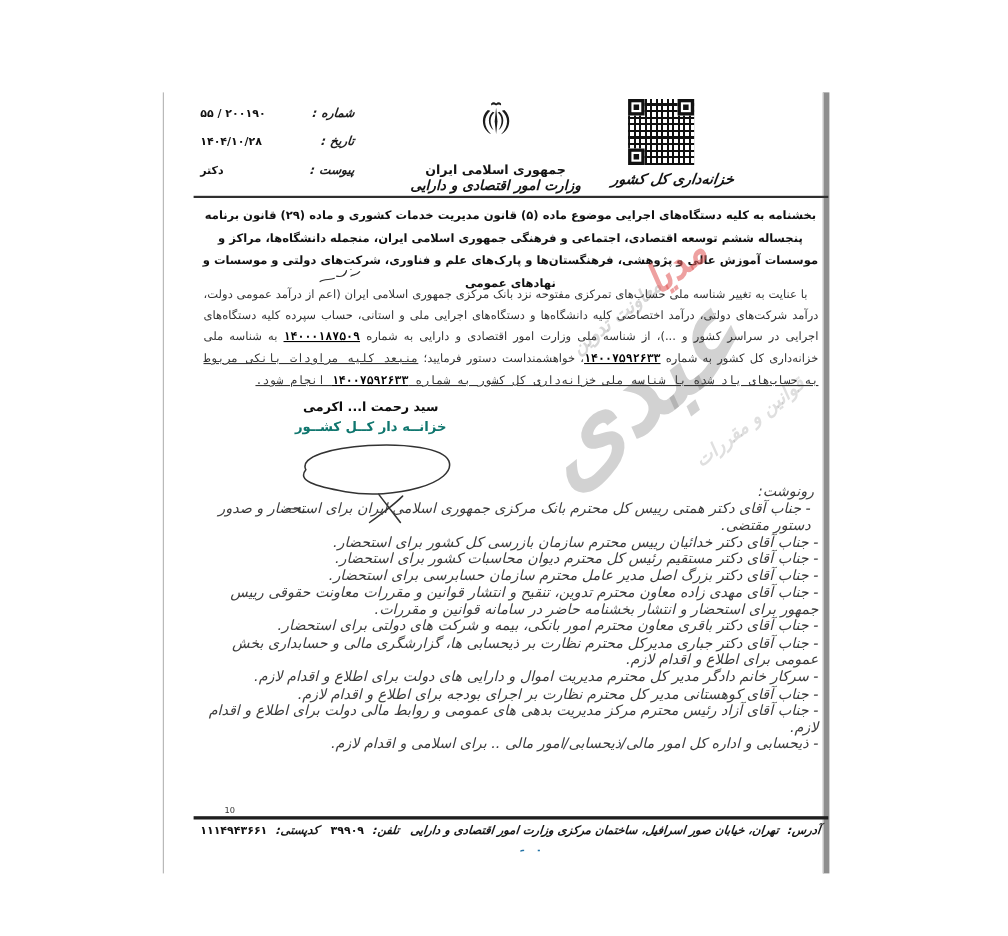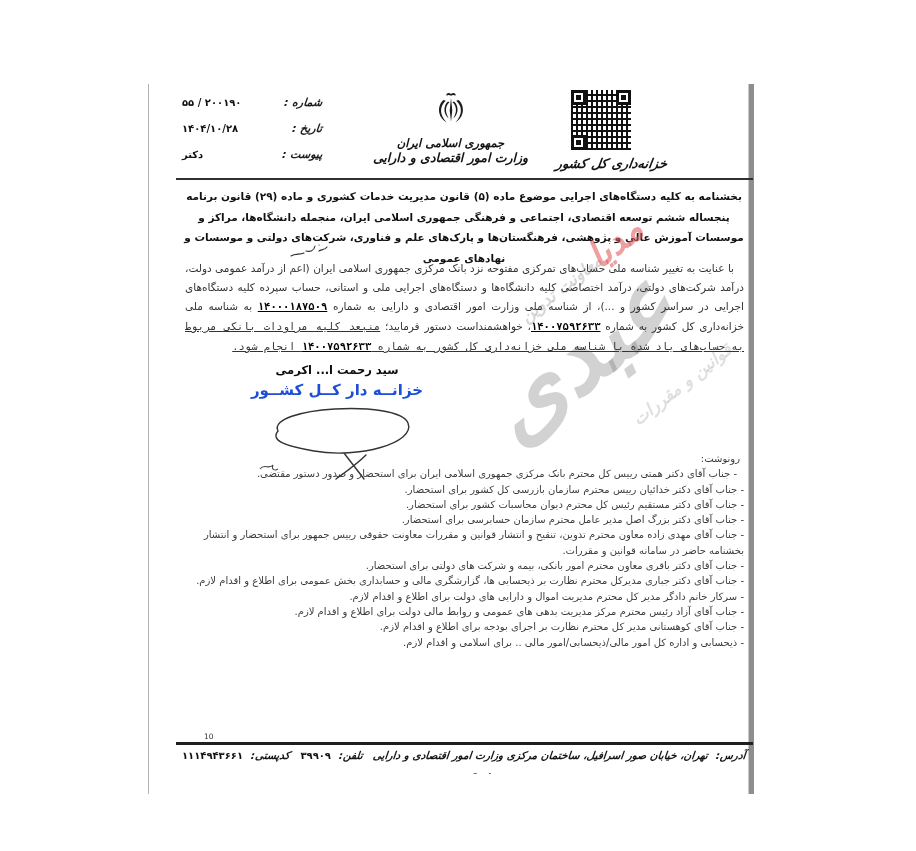--- a/index.html
+++ b/index.html
@@ -22,7 +22,7 @@
 
   
   .org{left:368px;top:88px;width:165px;text-align:center;direction:rtl;}
-  .org-country{font-style:italic;font-weight:bold;font-size:11.5px;margin-top:2px;color:#141414;}
+  .org-country{font-weight:bold;font-size:11.5px;margin-top:13px;color:#141414;}
   .org-ministry{font-style:italic;font-weight:bold;font-size:12.5px;color:#141414;}
 
   

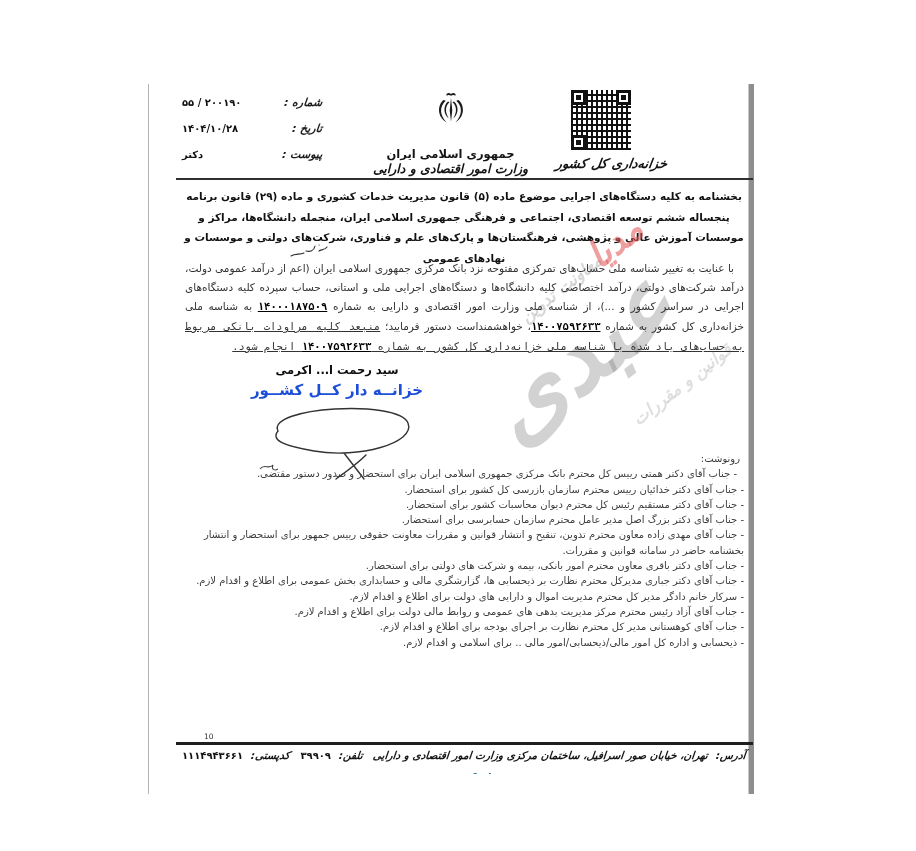--- a/index.html
+++ b/index.html
@@ -52,7 +52,7 @@
   
   .sig{left:246px;top:363px;width:182px;text-align:center;direction:rtl;z-index:2;}
   .sig-name{font-weight:bold;font-size:11.5px;color:#0d0d0d;}
-  .sig-title{font-weight:bold;font-size:15px;margin-top:4px;color:#1d4ed8;white-space:nowrap;}
+  .sig-title{font-weight:bold;font-size:12px;margin-top:4px;color:#0f766e;white-space:nowrap;}
   .sig-mark{margin-top:-2px;}
 
   

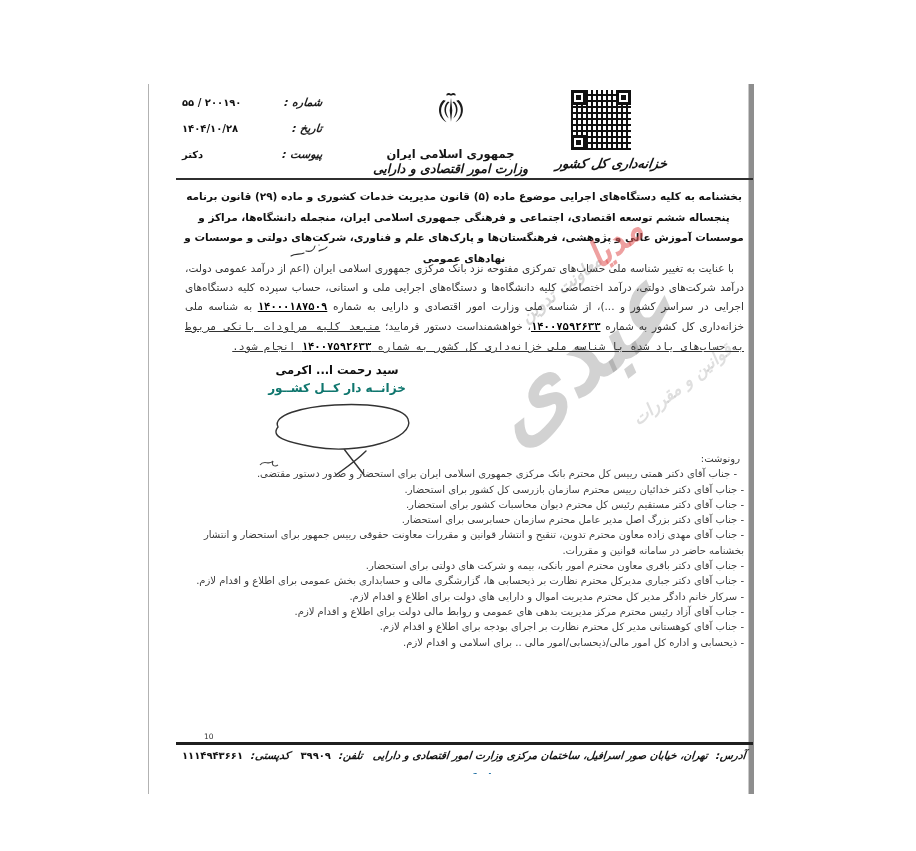--- a/index.html
+++ b/index.html
@@ -56,7 +56,7 @@
   .sig-mark{margin-top:-2px;}
 
   
-  .cc{left:188px;top:451px;width:556px;direction:rtl;font-size:10px;line-height:15.3px;color:#3c3c3c;z-index:2;}
+  .cc{left:188px;top:440px;width:556px;direction:rtl;font-size:13px;line-height:15.3px;color:#3c3c3c;z-index:2;font-style:italic;}
   .cc-label{padding-right:4px;}
   .cc-item:first-of-type{padding-right:7px;}
 

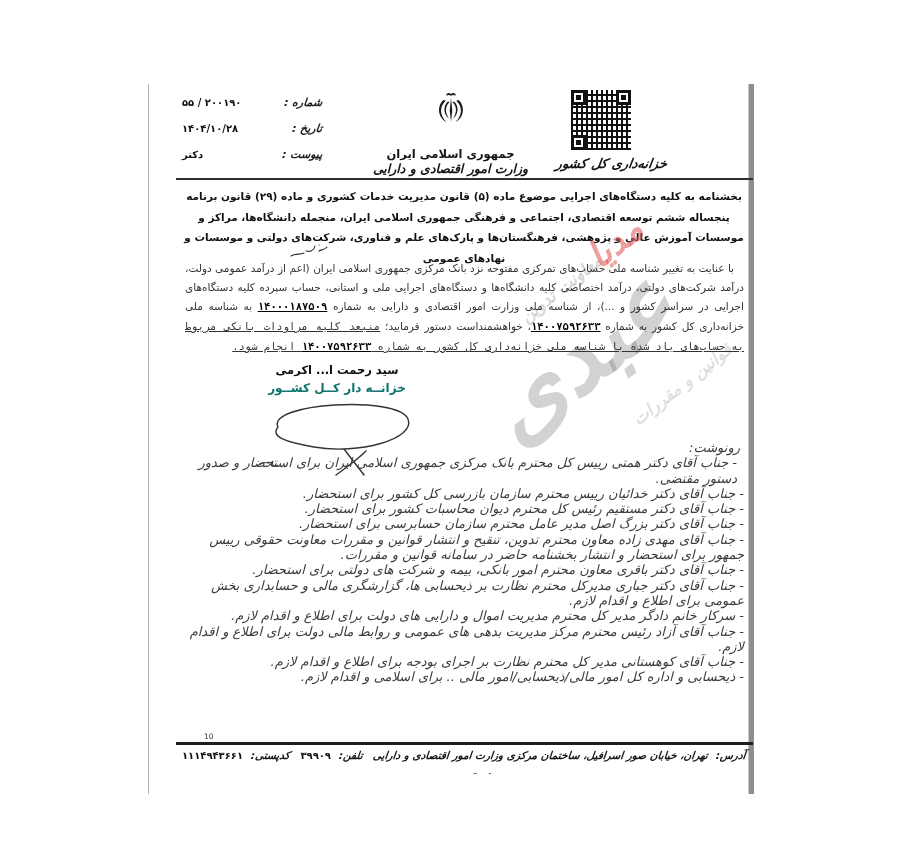--- a/index.html
+++ b/index.html
@@ -175,9 +175,9 @@
 
       <div class="cc-item">- سرکار خانم دادگر مدیر کل محترم مدیریت اموال و دارایی های دولت برای اطلاع و اقدام لازم.</div>
 
+      <div class="cc-item">- جناب آقای کوهستانی مدیر کل محترم نظارت بر اجرای بودجه برای اطلاع و اقدام لازم.</div>
+
       <div class="cc-item">- جناب آقای آزاد رئیس محترم مرکز مدیریت بدهی های عمومی و روابط مالی دولت برای اطلاع و اقدام لازم.</div>
-
-      <div class="cc-item">- جناب آقای کوهستانی مدیر کل محترم نظارت بر اجرای بودجه برای اطلاع و اقدام لازم.</div>
 
 
       <div class="cc-item">- ذیحسابی و اداره کل امور مالی/ذیحسابی/امور مالی .. برای اسلامی و اقدام لازم.</div>

